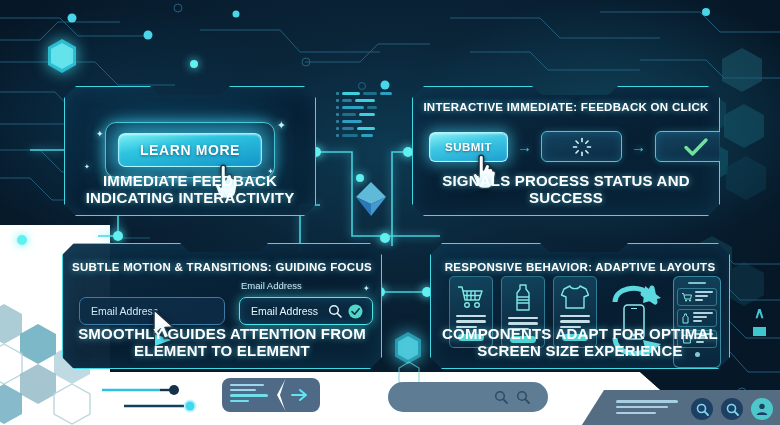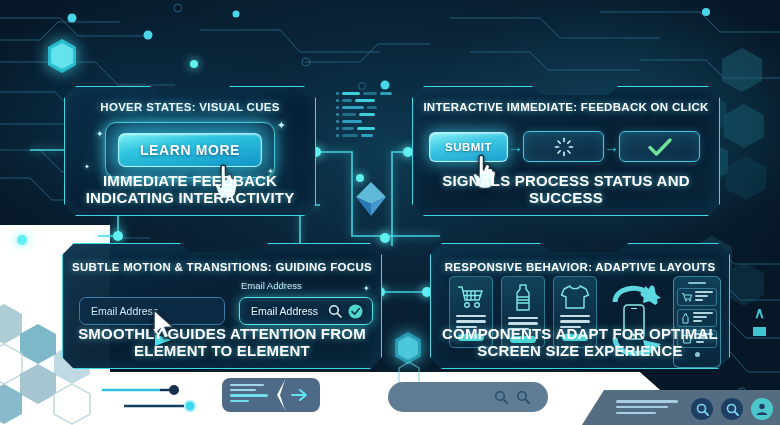--- a/index.html
+++ b/index.html
@@ -362,7 +362,6 @@
   </div>
 
   <div class="panel p-tl">
-    <div class="p-title">HOVER STATES: VISUAL CUES</div>
 
     <div class="learn-wrap">
       <div class="learn-ring"></div>

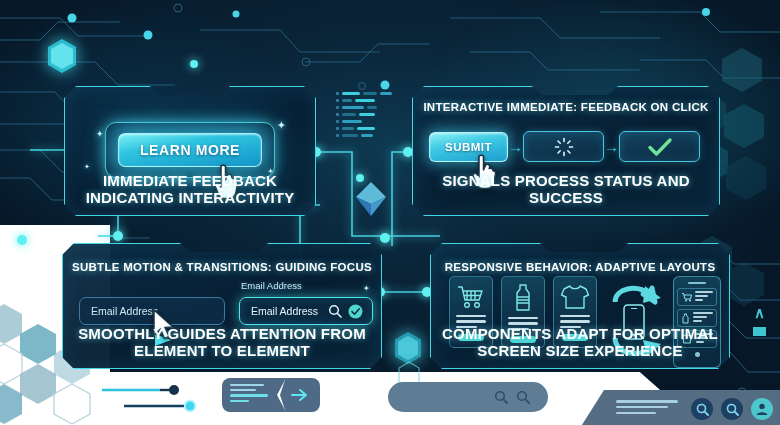--- a/index.html
+++ b/index.html
@@ -99,7 +99,7 @@
   .cursor { position:absolute; filter:drop-shadow(0 1px 2px rgba(0,0,0,.55)); }
 
   
-  .flow { position:absolute; left:16px; top:44px; display:flex; align-items:center; }
+  .flow { position:absolute; left:16px; top:44px; display:flex; align-items:center; gap:9px; }
   .submit-btn {
     padding:8px 15px; border-radius:6px;
     background:linear-gradient(170deg,#8df2f7 0%, #3ec9e4 40%, #1c9fd0 100%);

